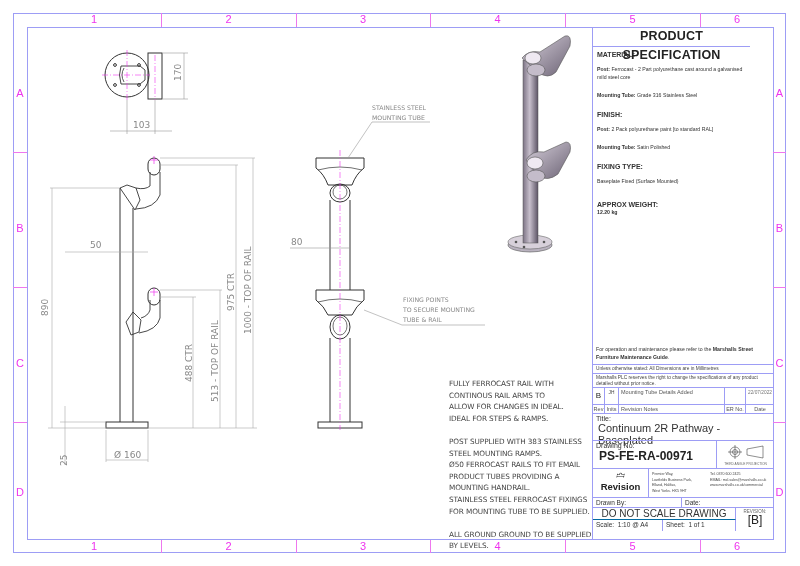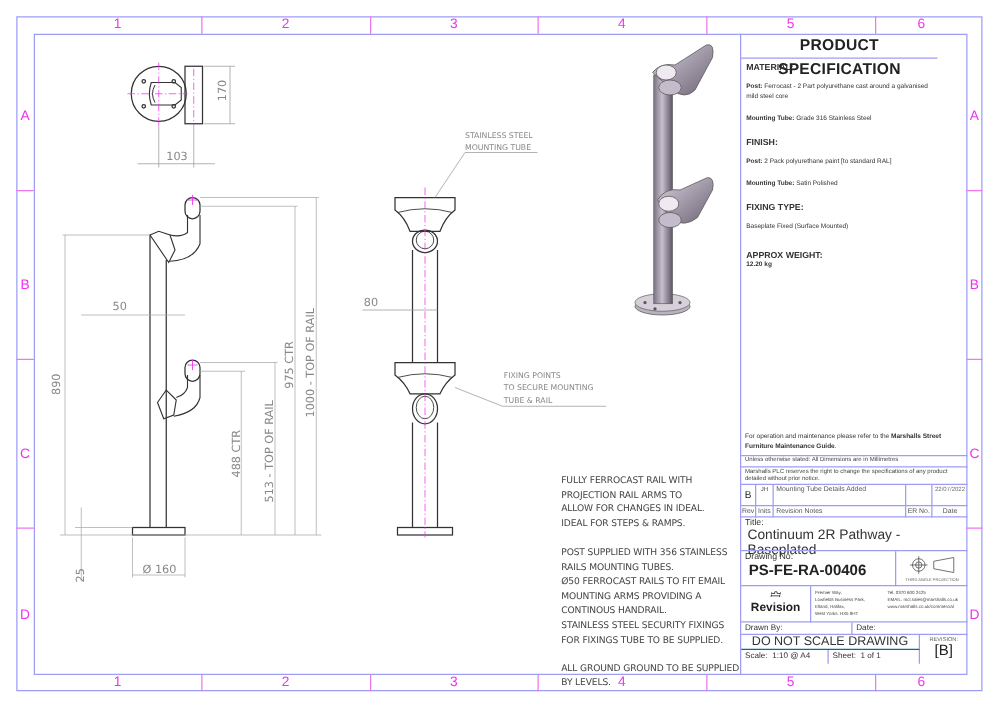--- a/index.html
+++ b/index.html
@@ -205,7 +205,7 @@
 
 <div class="abs bignote" style="left:449px;top:378px;width:145px;">
   <div>FULLY FERROCAST RAIL WITH</div>
-  <div>PROJECTION RAIL ARMS TO</div>
+  <div>CONTINOUS RAIL ARMS TO</div>
   <div>ALLOW FOR CHANGES IN IDEAL.</div>
   <div>IDEAL FOR STEPS &amp; RAMPS.</div>
   <div style="height:11.6px"></div>

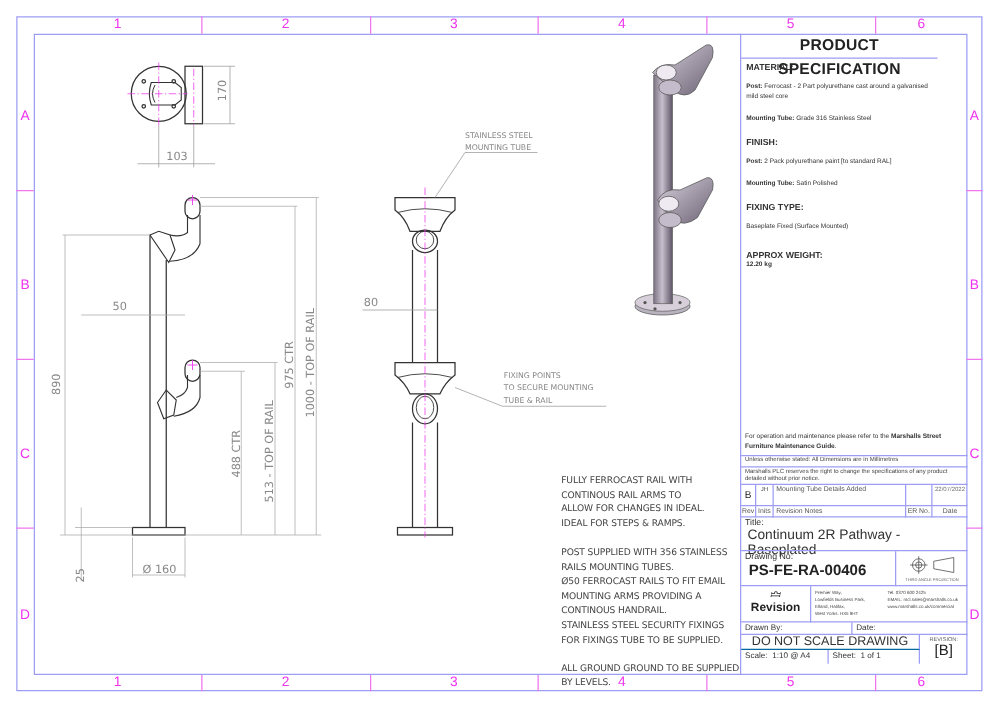--- a/index.html
+++ b/index.html
@@ -209,7 +209,7 @@
   <div>ALLOW FOR CHANGES IN IDEAL.</div>
   <div>IDEAL FOR STEPS &amp; RAMPS.</div>
   <div style="height:11.6px"></div>
-  <div>POST SUPPLIED WITH 356 STAINLESS</div>
+  <div>POST SUPPLIED WITH 383 STAINLESS</div>
   <div>RAILS MOUNTING TUBES.</div>
   <div>Ø50 FERROCAST RAILS TO FIT EMAIL</div>
   <div>MOUNTING ARMS PROVIDING A</div>

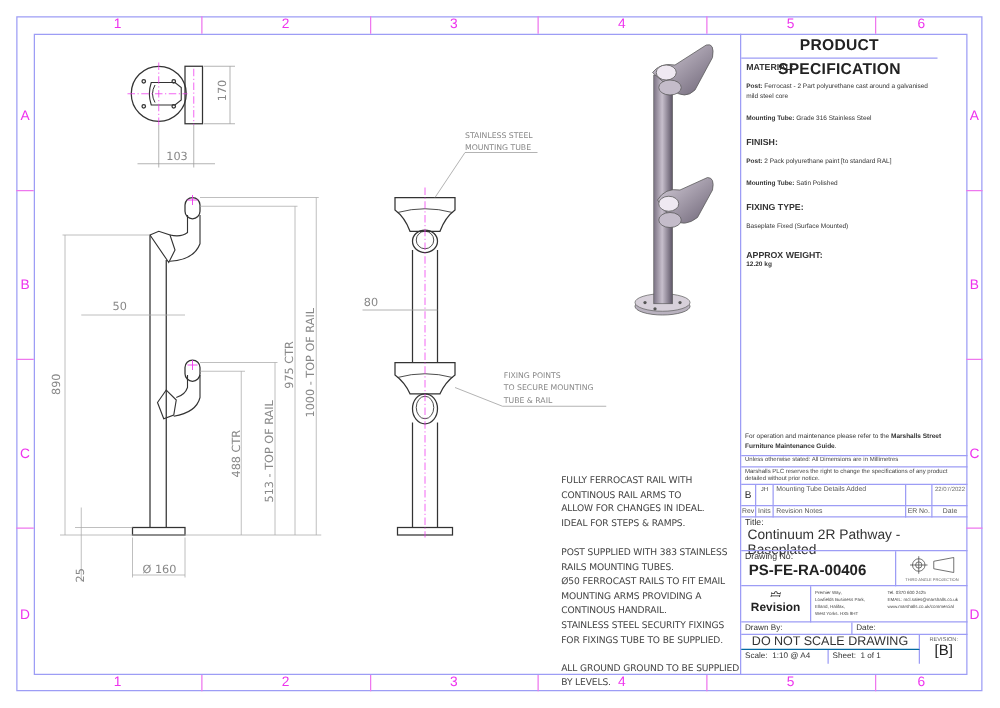--- a/index.html
+++ b/index.html
@@ -210,7 +210,7 @@
   <div>IDEAL FOR STEPS &amp; RAMPS.</div>
   <div style="height:11.6px"></div>
   <div>POST SUPPLIED WITH 383 STAINLESS</div>
-  <div>RAILS MOUNTING TUBES.</div>
+  <div>STEEL MOUNTING RAMPS.</div>
   <div>Ø50 FERROCAST RAILS TO FIT EMAIL</div>
   <div>MOUNTING ARMS PROVIDING A</div>
   <div>CONTINOUS HANDRAIL.</div>

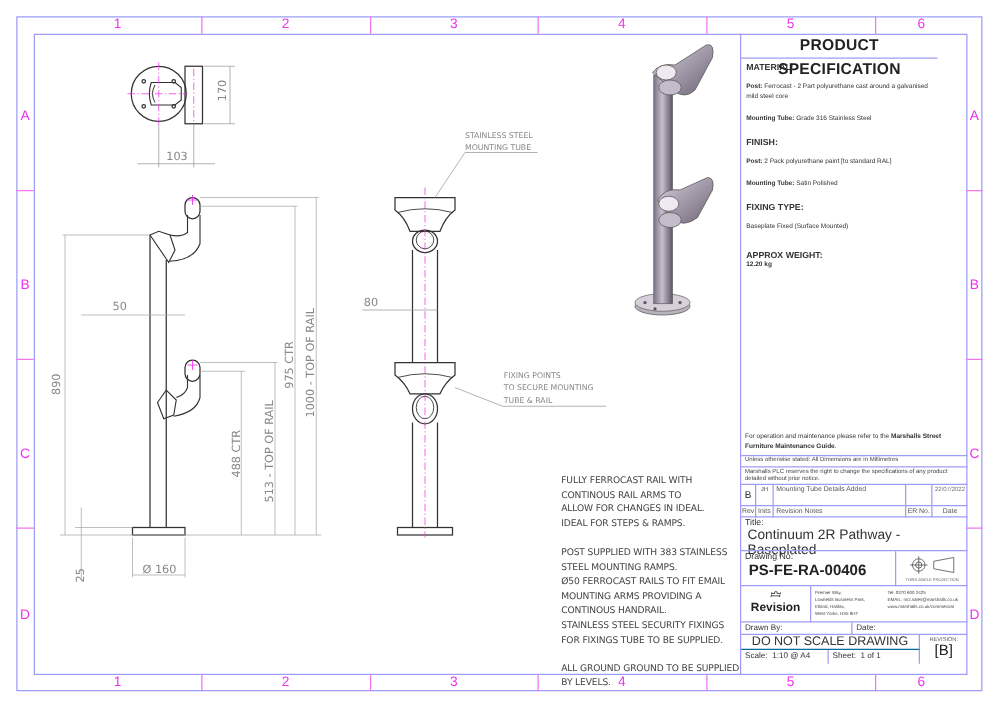--- a/index.html
+++ b/index.html
@@ -266,7 +266,7 @@
   <div class="tb" style="top:413px;height:28px;">
     <div class="cell" style="left:0;width:124px;height:28px;padding:1px 3px;">
       <div style="font-size:7px;color:#333;">Drawing No:</div>
-      <div style="font-size:12px;font-weight:bold;color:#222;margin-left:3px;">PS-FE-RA-00406</div>
+      <div style="font-size:12px;font-weight:bold;color:#222;margin-left:3px;">PS-FE-RA-00971</div>
     </div>
     <div class="cell" style="left:124px;width:57px;height:28px;border-right:none;">
       <svg width="57" height="28" style="position:absolute;left:0;top:0;">

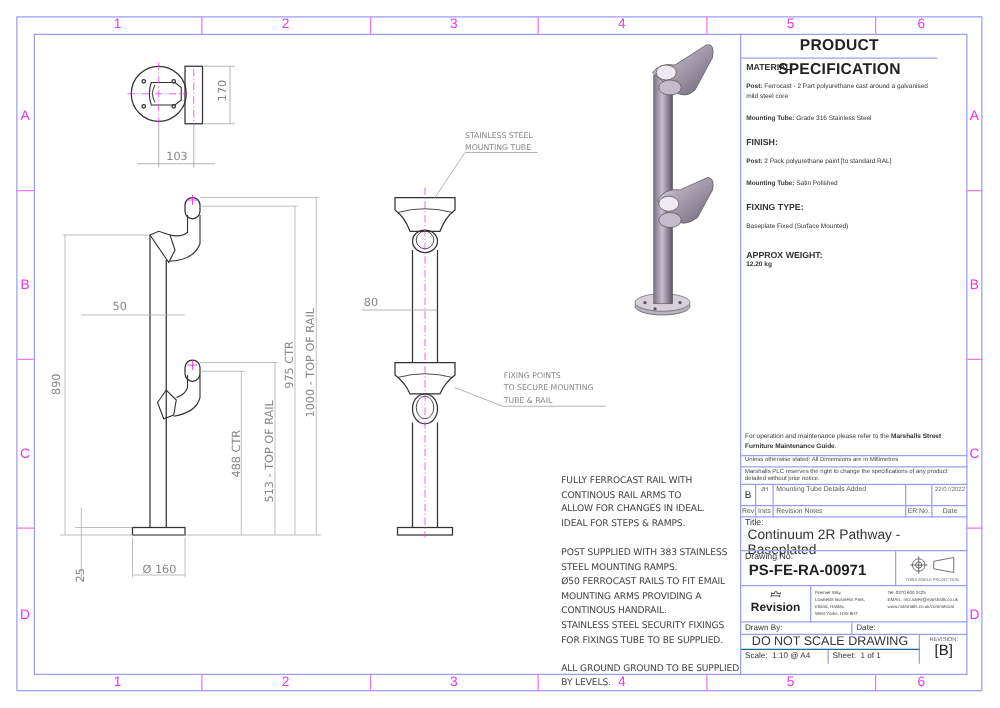--- a/index.html
+++ b/index.html
@@ -212,7 +212,7 @@
   <div>POST SUPPLIED WITH 383 STAINLESS</div>
   <div>STEEL MOUNTING RAMPS.</div>
   <div>Ø50 FERROCAST RAILS TO FIT EMAIL</div>
-  <div>MOUNTING ARMS PROVIDING A</div>
+  <div>PRODUCT TUBES PROVIDING A</div>
   <div>CONTINOUS HANDRAIL.</div>
   <div>STAINLESS STEEL SECURITY FIXINGS</div>
   <div>FOR FIXINGS TUBE TO BE SUPPLIED.</div>

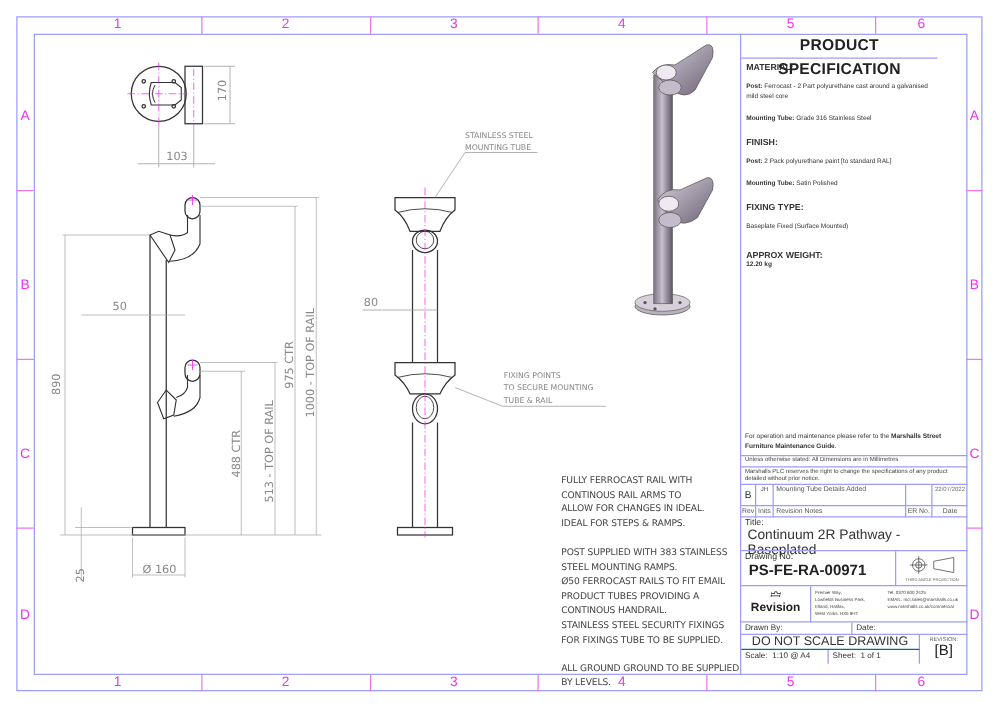--- a/index.html
+++ b/index.html
@@ -213,7 +213,7 @@
   <div>STEEL MOUNTING RAMPS.</div>
   <div>Ø50 FERROCAST RAILS TO FIT EMAIL</div>
   <div>PRODUCT TUBES PROVIDING A</div>
-  <div>CONTINOUS HANDRAIL.</div>
+  <div>MOUNTING HANDRAIL.</div>
   <div>STAINLESS STEEL SECURITY FIXINGS</div>
   <div>FOR FIXINGS TUBE TO BE SUPPLIED.</div>
   <div style="height:11.6px"></div>

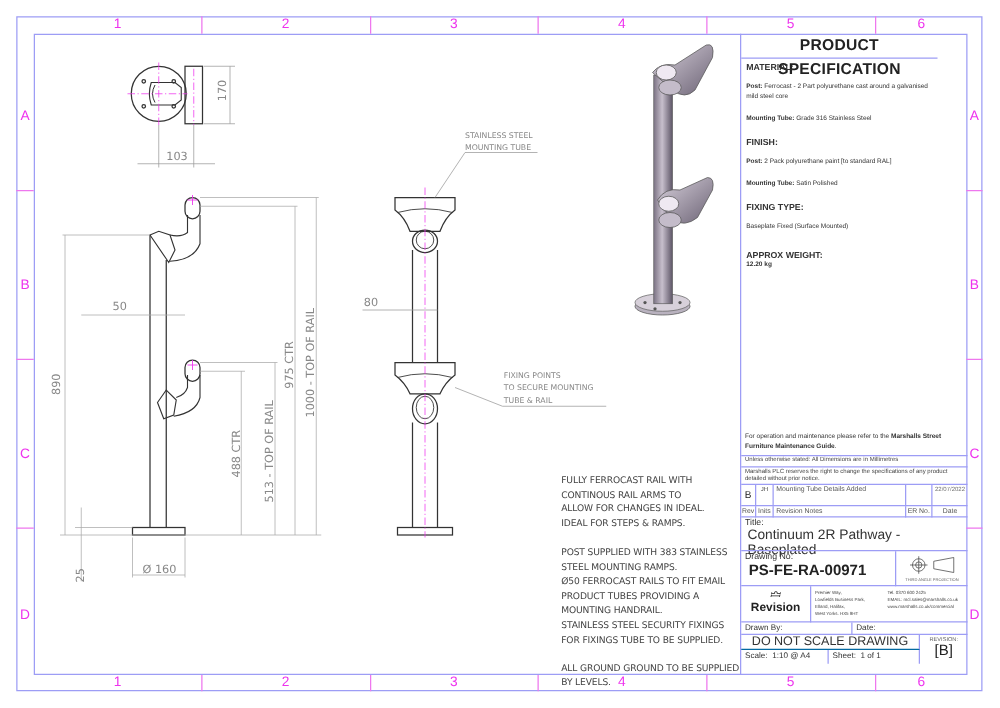--- a/index.html
+++ b/index.html
@@ -214,7 +214,7 @@
   <div>Ø50 FERROCAST RAILS TO FIT EMAIL</div>
   <div>PRODUCT TUBES PROVIDING A</div>
   <div>MOUNTING HANDRAIL.</div>
-  <div>STAINLESS STEEL SECURITY FIXINGS</div>
+  <div>STAINLESS STEEL FERROCAST FIXINGS</div>
   <div>FOR FIXINGS TUBE TO BE SUPPLIED.</div>
   <div style="height:11.6px"></div>
   <div>ALL GROUND GROUND TO BE SUPPLIED</div>

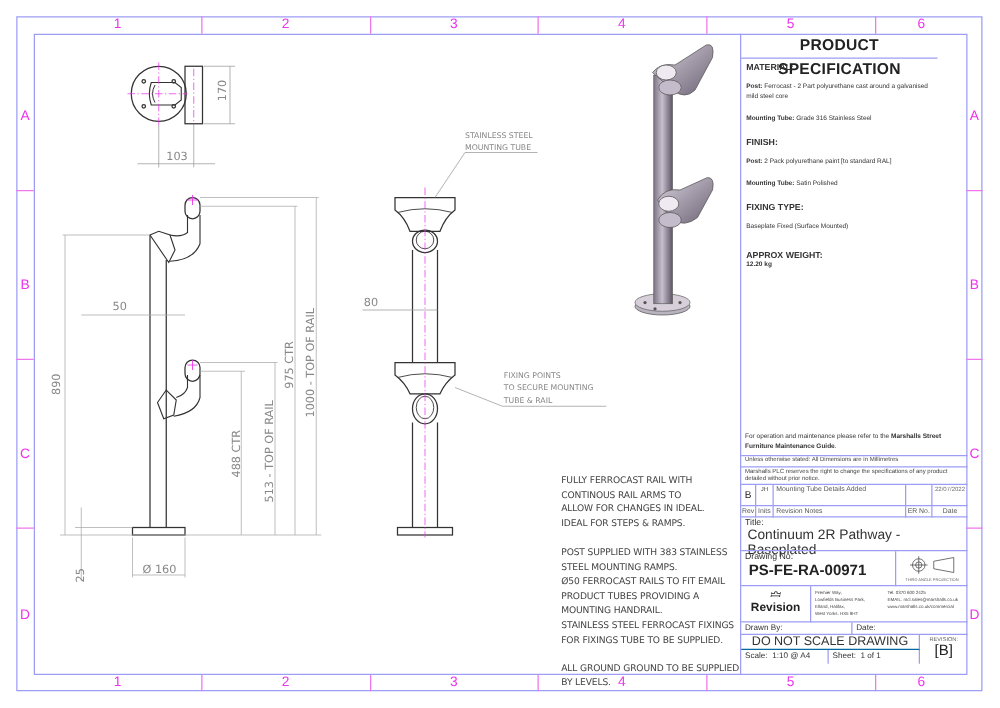--- a/index.html
+++ b/index.html
@@ -215,7 +215,7 @@
   <div>PRODUCT TUBES PROVIDING A</div>
   <div>MOUNTING HANDRAIL.</div>
   <div>STAINLESS STEEL FERROCAST FIXINGS</div>
-  <div>FOR FIXINGS TUBE TO BE SUPPLIED.</div>
+  <div>FOR MOUNTING TUBE TO BE SUPPLIED.</div>
   <div style="height:11.6px"></div>
   <div>ALL GROUND GROUND TO BE SUPPLIED</div>
   <div>BY LEVELS.</div>

